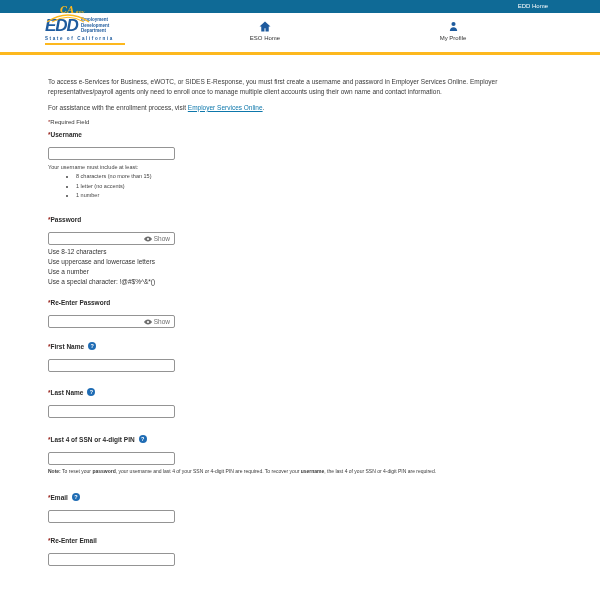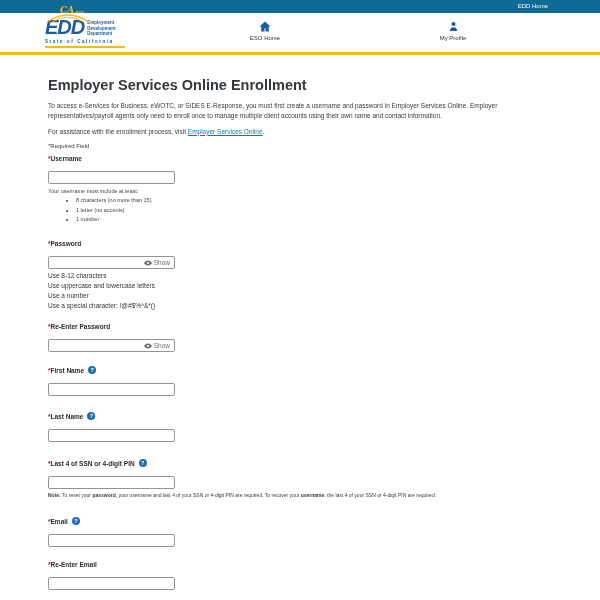--- a/index.html
+++ b/index.html
@@ -40,7 +40,7 @@
   .edd-swoosh { position: absolute; left: 0; top: -3px; }
   .edd-row { display: flex; align-items: flex-end; gap: 3px; }
   .edd-acronym {
-    font-size: 20px; font-weight: bold; font-style: italic;
+    font-size: 17px; font-weight: bold; font-style: italic;
     color: #1E5B9E; line-height: 1; letter-spacing: -1px;
   }
   .edd-lines { display: flex; flex-direction: column; }

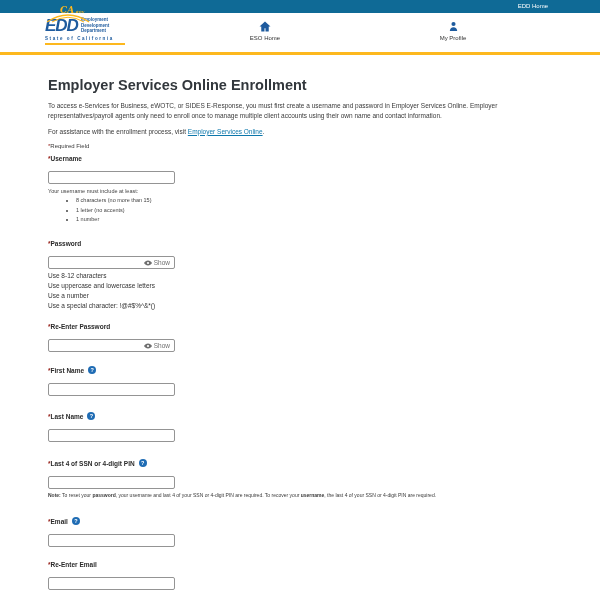--- a/index.html
+++ b/index.html
@@ -161,7 +161,6 @@
 </div>
 
 <div class="content">
-  <h1 class="page-title">Employer Services Online Enrollment</h1>
 
   <p class="intro">To access e-Services for Business, eWOTC, or SIDES E-Response, you must first create a username and password in Employer Services Online. Employer representatives/payroll agents only need to enroll once to manage multiple client accounts using their own name and contact information.</p>
 

